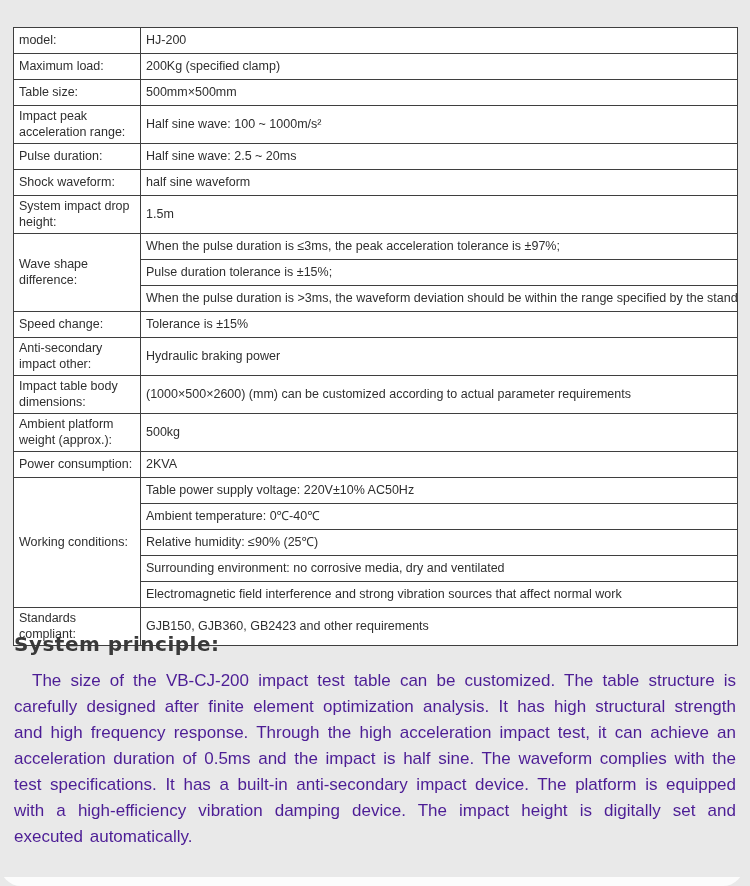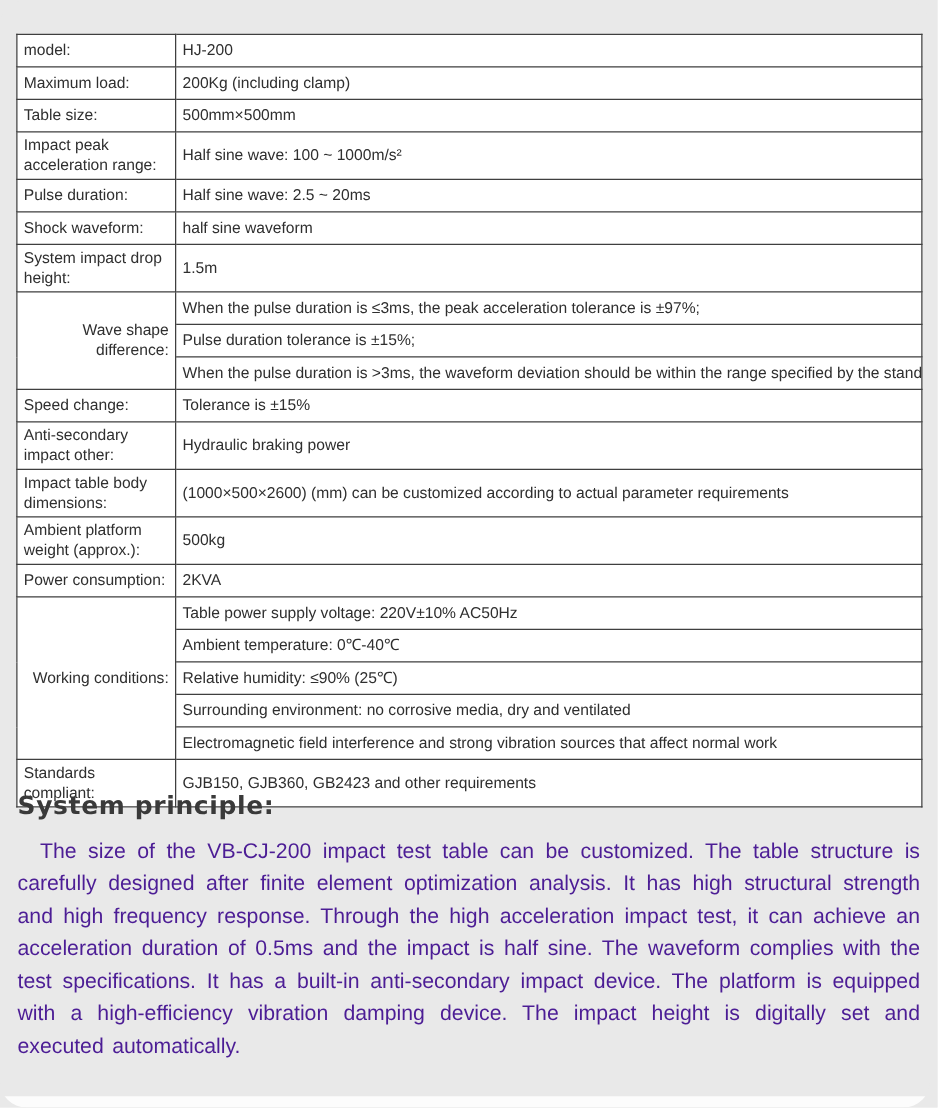--- a/index.html
+++ b/index.html
@@ -95,7 +95,7 @@
       </tr>
       <tr>
         <td class="lbl">Maximum load:</td>
-        <td class="val">200Kg (including clamp)</td>
+        <td class="val">200Kg (specified clamp)</td>
       </tr>
       <tr>
         <td class="lbl">Table size:</td>

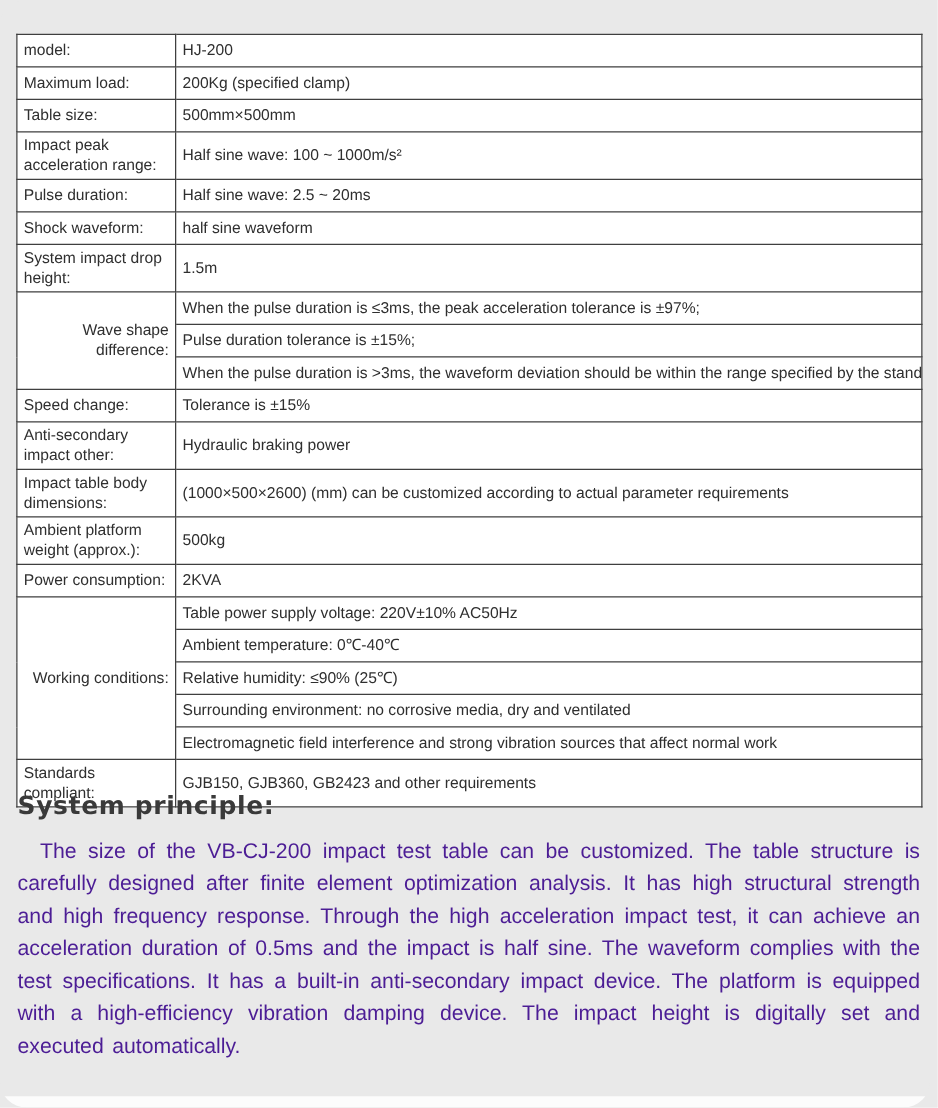--- a/index.html
+++ b/index.html
@@ -39,7 +39,7 @@
     background: #ffffff;
   }
   td.lbl { text-align: left; }
-  td.lbl.center { text-align: right; }
+  td.lbl.center { text-align: left; }
   td.val {
     white-space: nowrap;
     overflow: hidden;

